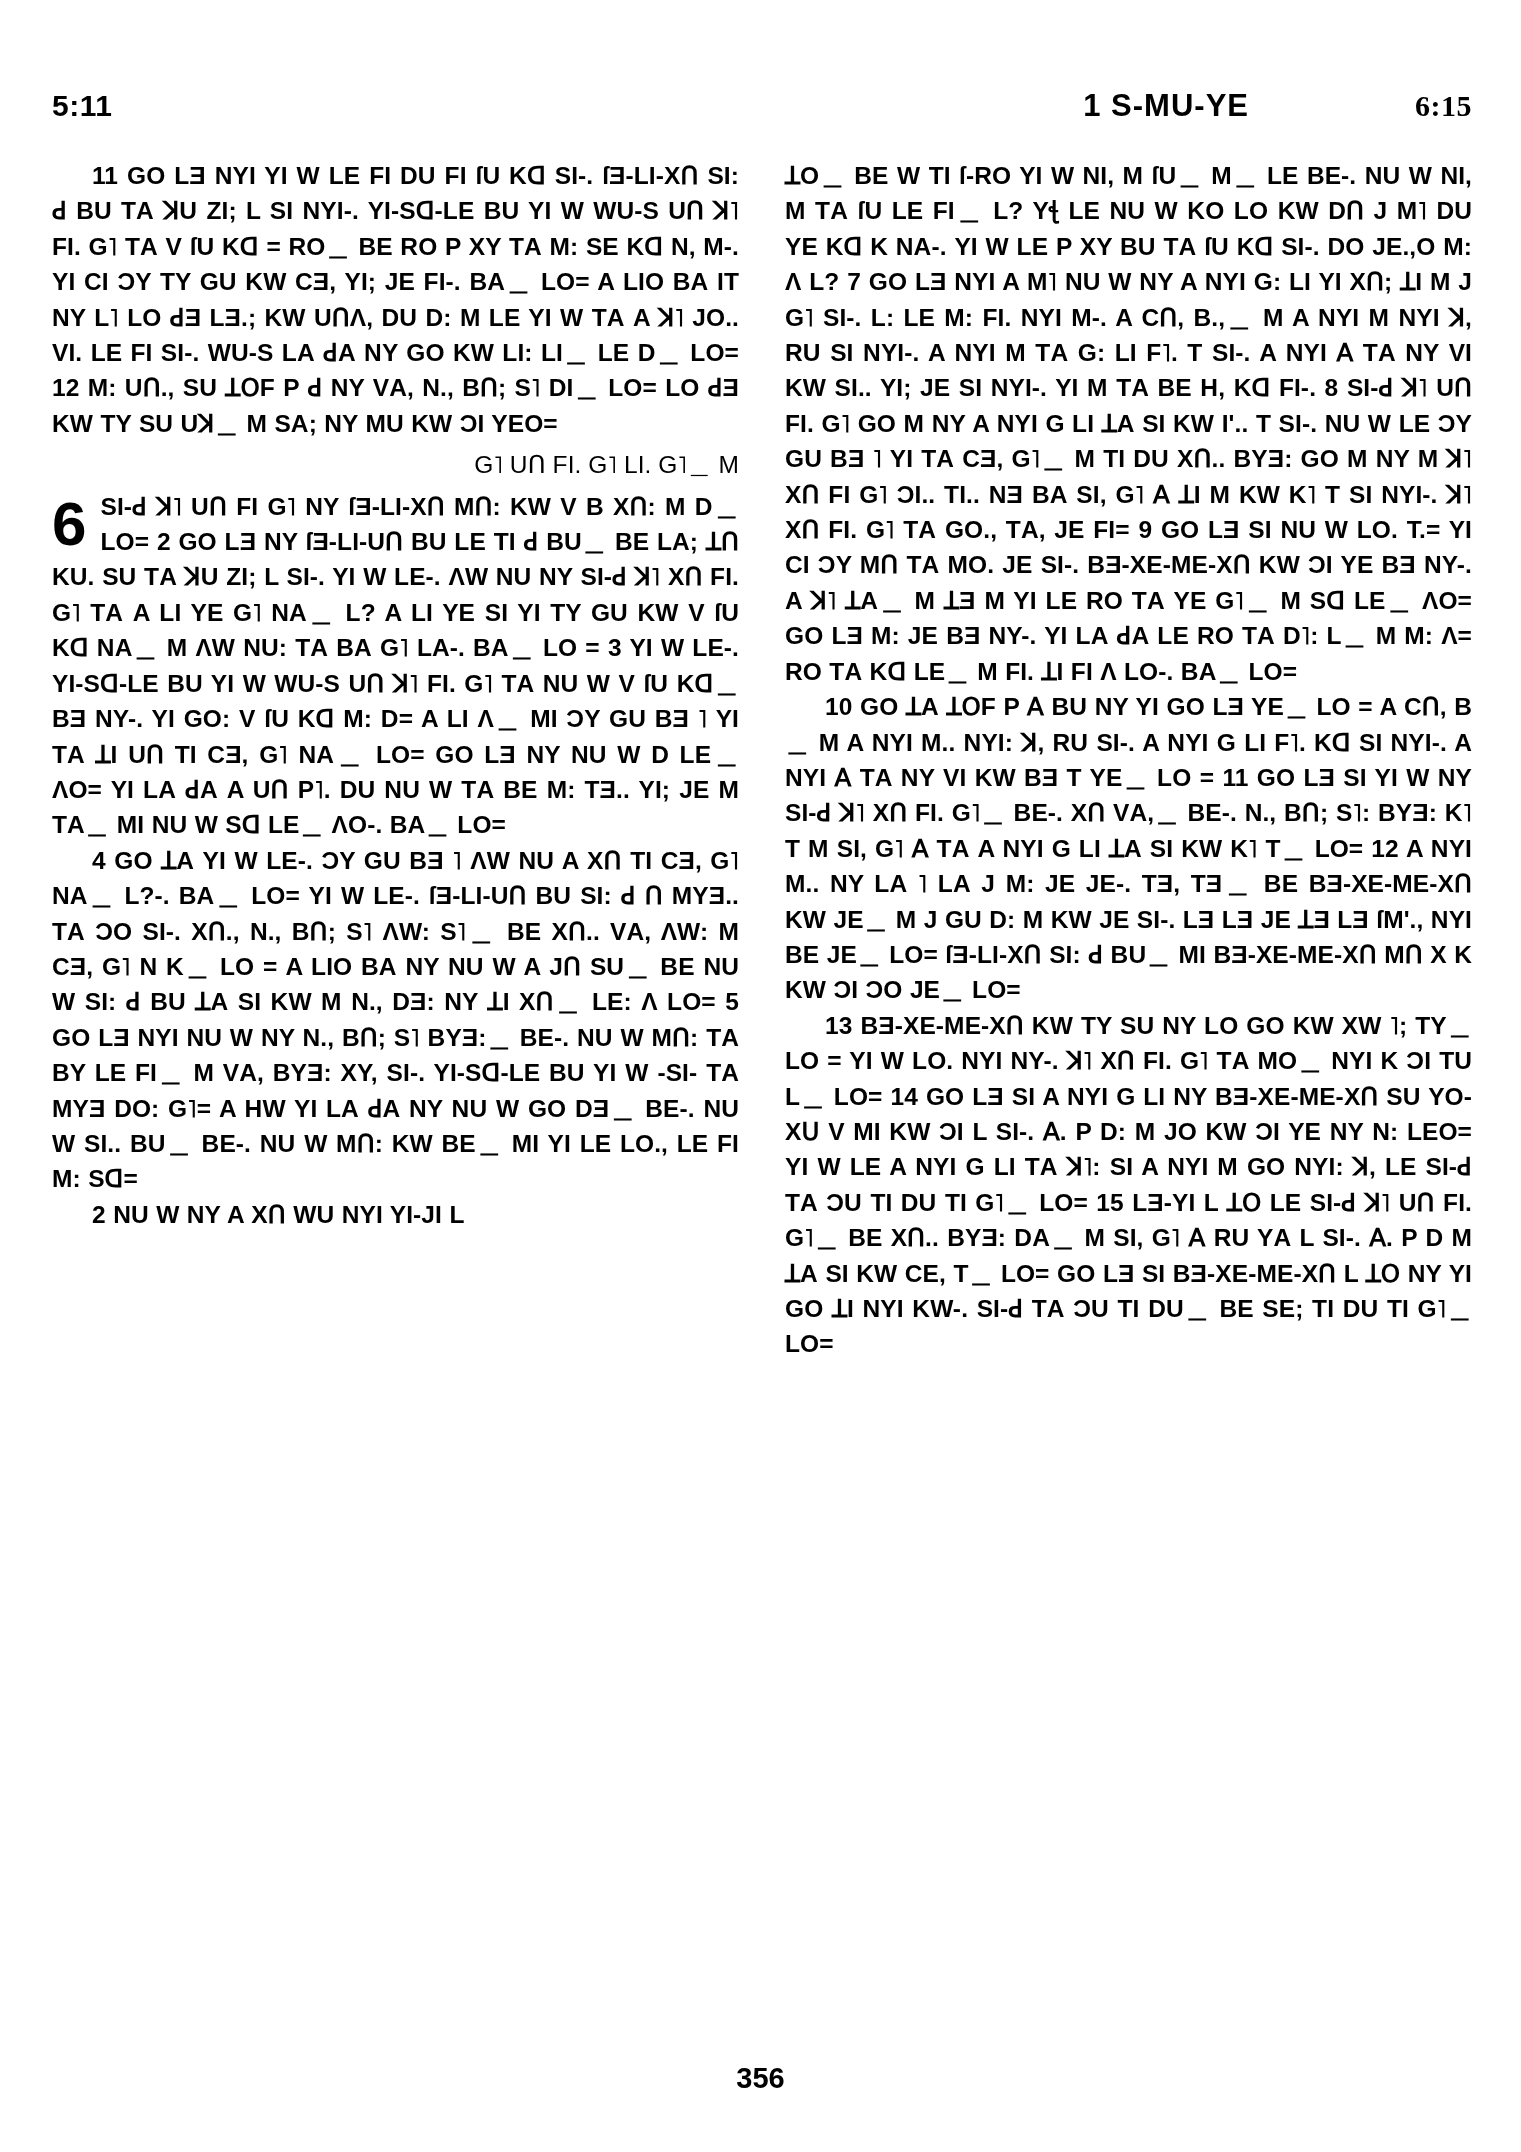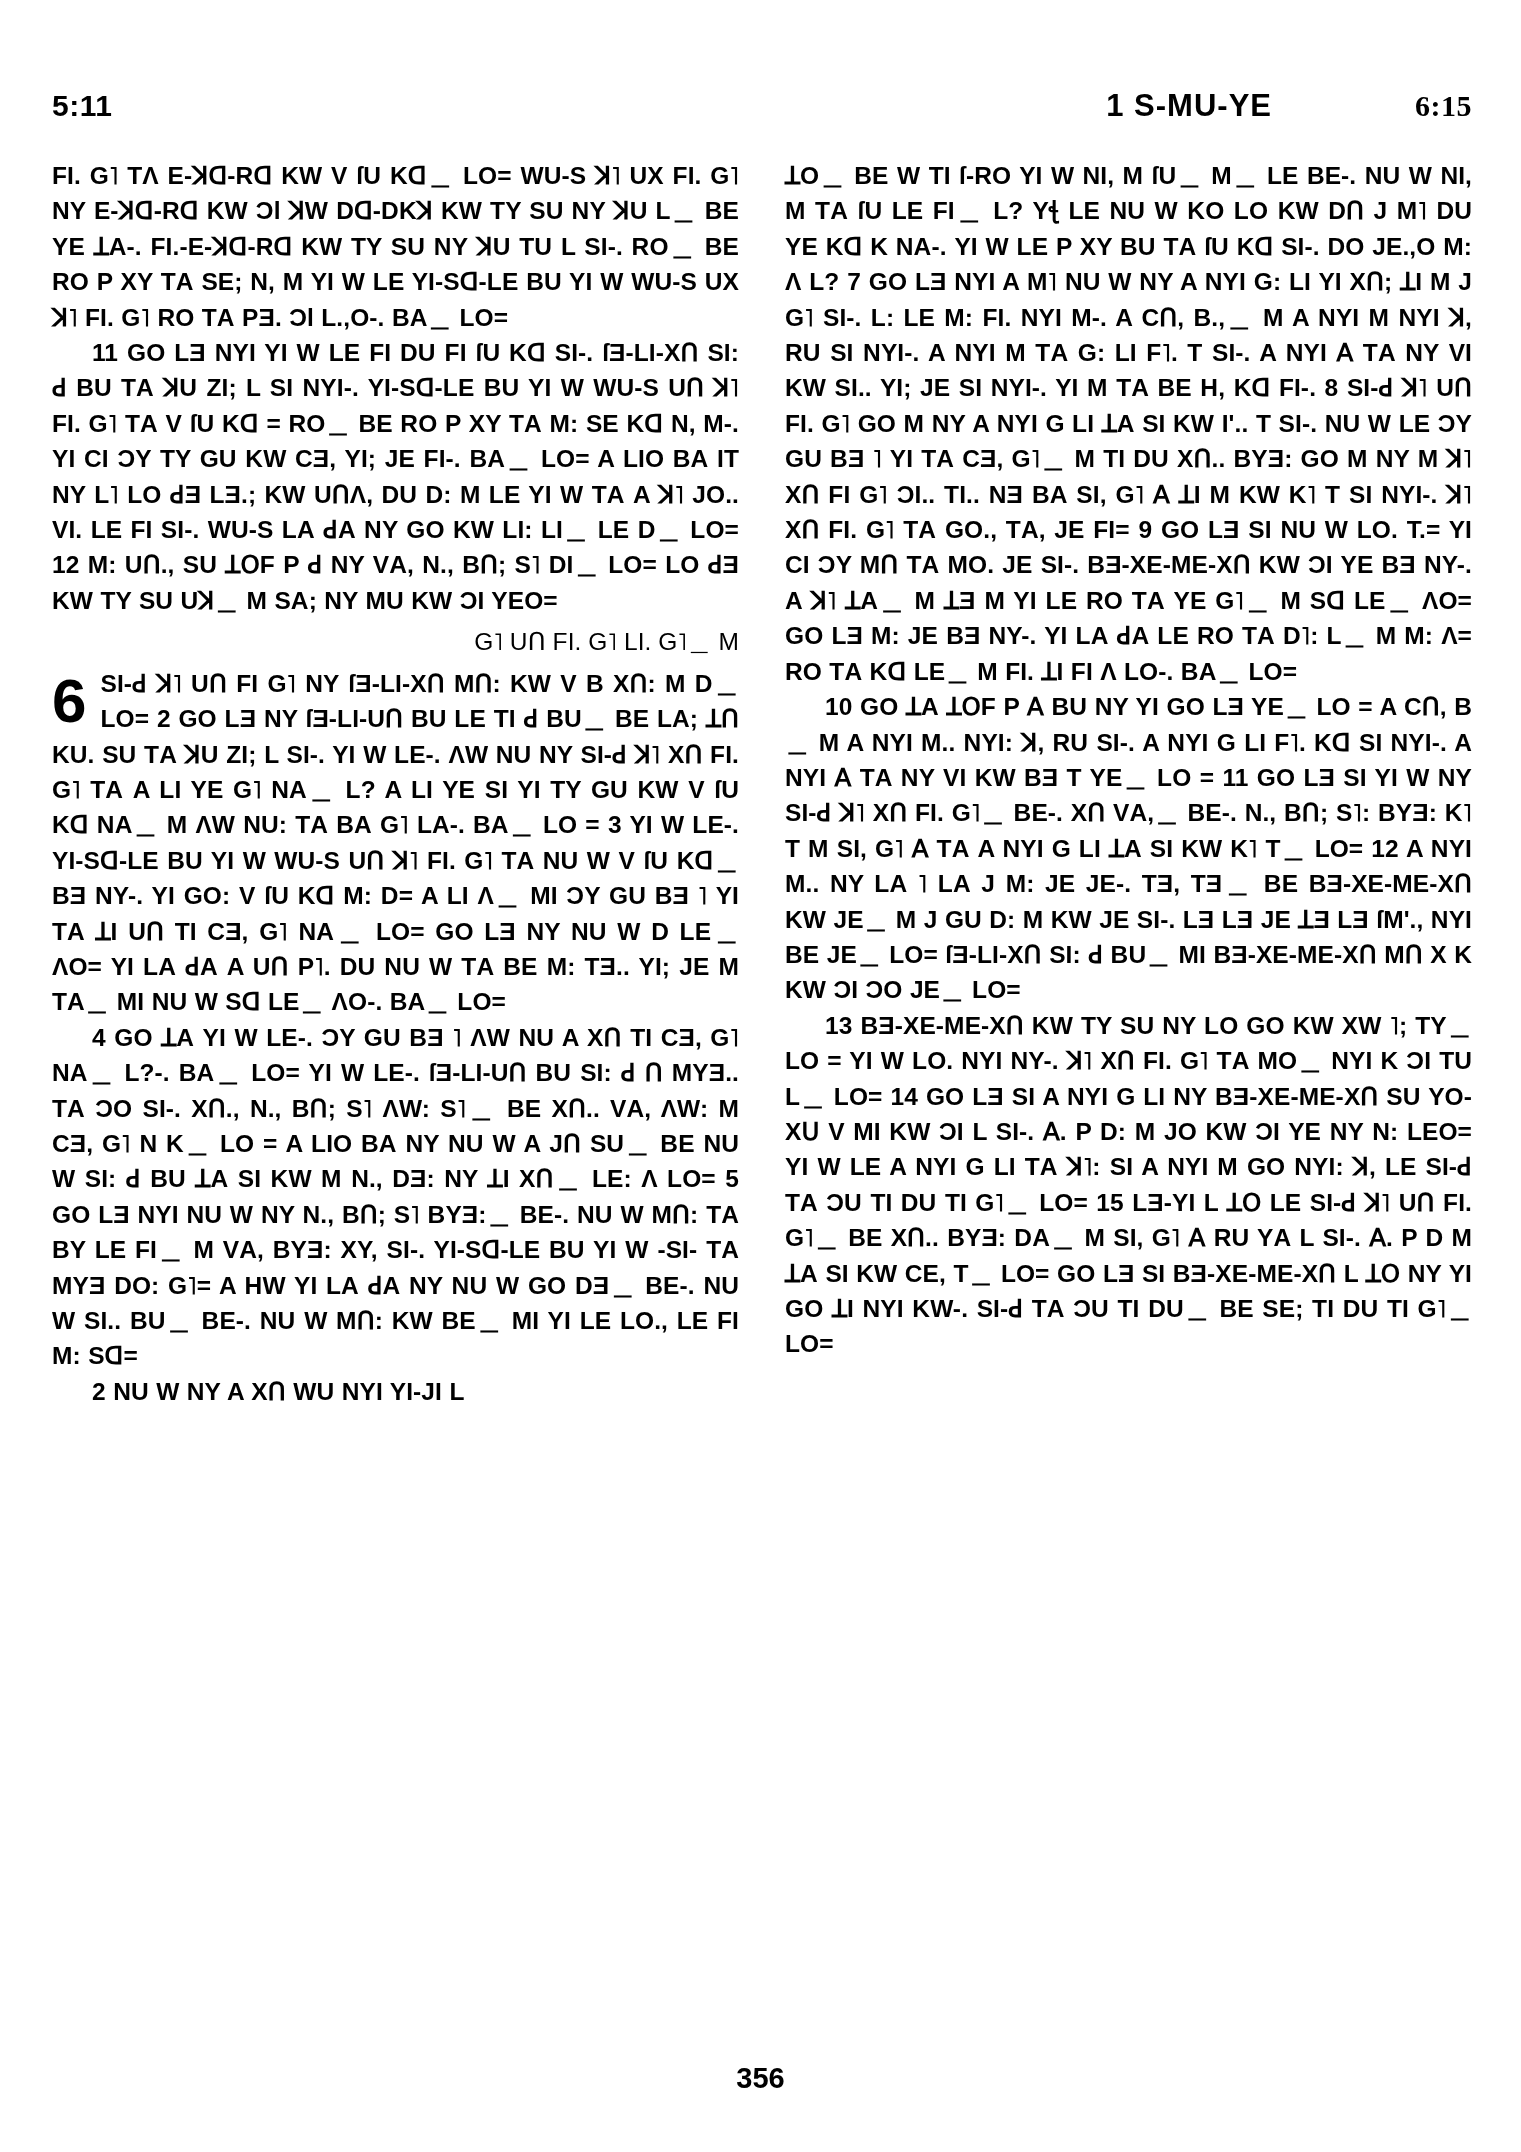--- a/index.html
+++ b/index.html
@@ -33,6 +33,7 @@
     font-weight: bold;
     font-size: 30px;
     letter-spacing: 0.5px;
+    gap: 23px;
   }
   .header .hdr-left { width: 200px; text-align: left; }
   .header .hdr-center { flex: 1; text-align: right; font-size: 31px; letter-spacing: 1px; }

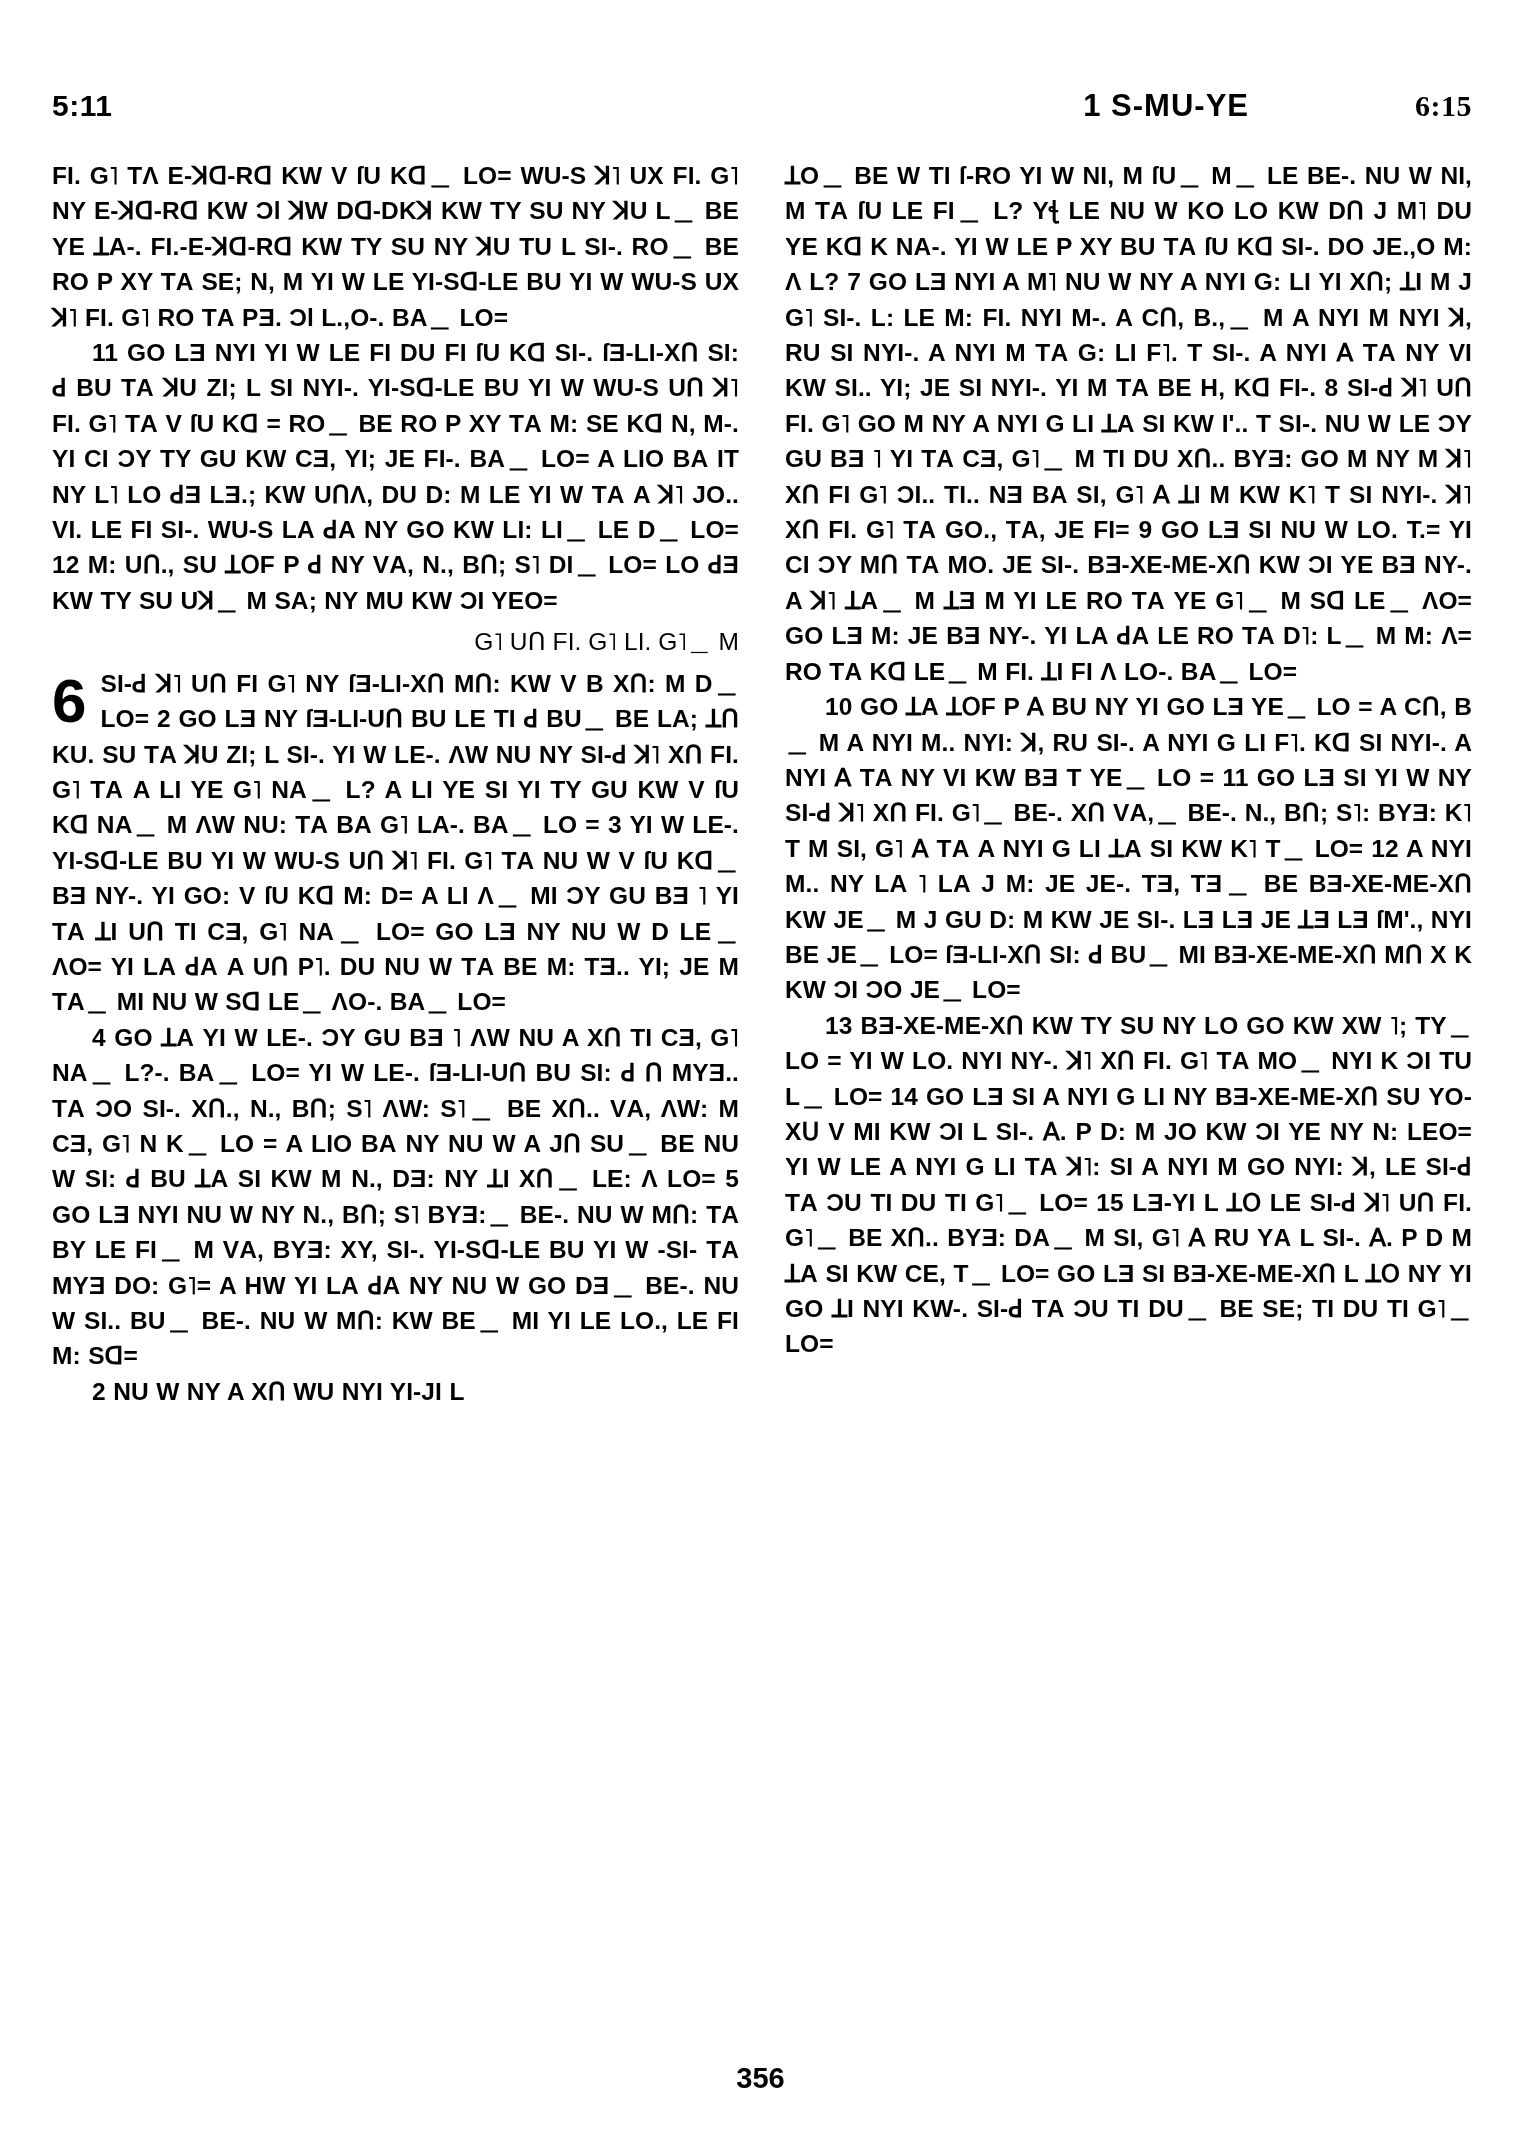--- a/index.html
+++ b/index.html
@@ -110,7 +110,6 @@
   <div class="columns">
 
     <div class="col">
-      <p class="para">FI. G˥ TΛ E-ꓘꓷ-Rꓷ KW V ſU Kꓷ＿ LO= WU-S ꓘ˥ UX FI. G˥ NY E-ꓘꓷ-Rꓷ KW Ɔl ꓘW Dꓷ-DKꓘ KW TY SU NY ꓘU L＿ BE YE ꓕΑ-. FI.-E-ꓘꓷ-Rꓷ KW TY SU NY ꓘU TU L SI-. RO＿ BE RO P XY TΑ SE; N, M YI W LE YI-Sꓷ-LE BU YI W WU-S UX ꓘ˥ FI. G˥ RO TΑ PƎ. Ɔl L.,O-. BΑ＿ LO=</p>
       <p class="para indent">11 GO LƎ NYI YI W LE FI DU FI ſU Kꓷ SI-. ſƎ-LI-Xꓵ SI: ꓒ BU TΑ ꓘU ZI; L SI NYI-. YI-Sꓷ-LE BU YI W WU-S Uꓵ ꓘ˥ FI. G˥ TΑ V ſU Kꓷ = RO＿ BE RO P XY TΑ M: SE Kꓷ N, M-. YI CI ƆY TY GU KW CƎ, YI; JE FI-. BΑ＿ LO= A LIO BΑ IT NY L˥ LO ꓒƎ LƎ.; KW UꓵΛ, DU D: M LE YI W TΑ A ꓘ˥ JO.. VI. LE FI SI-. WU-S LΑ ꓒΑ NY GO KW LI: LI＿ LE D＿ LO=  12 M: Uꓵ., SU ꓕꓳF P ꓒ NY VΑ, N., Bꓵ; S˥ DI＿ LO= LO ꓒƎ KW TY SU Uꓘ＿ M SΑ; NY MU KW ƆI YEO=</p>
       <div class="sp"></div>
       <p class="center-head">G˥ Uꓵ FI. G˥ LI. G˥＿ M</p>

